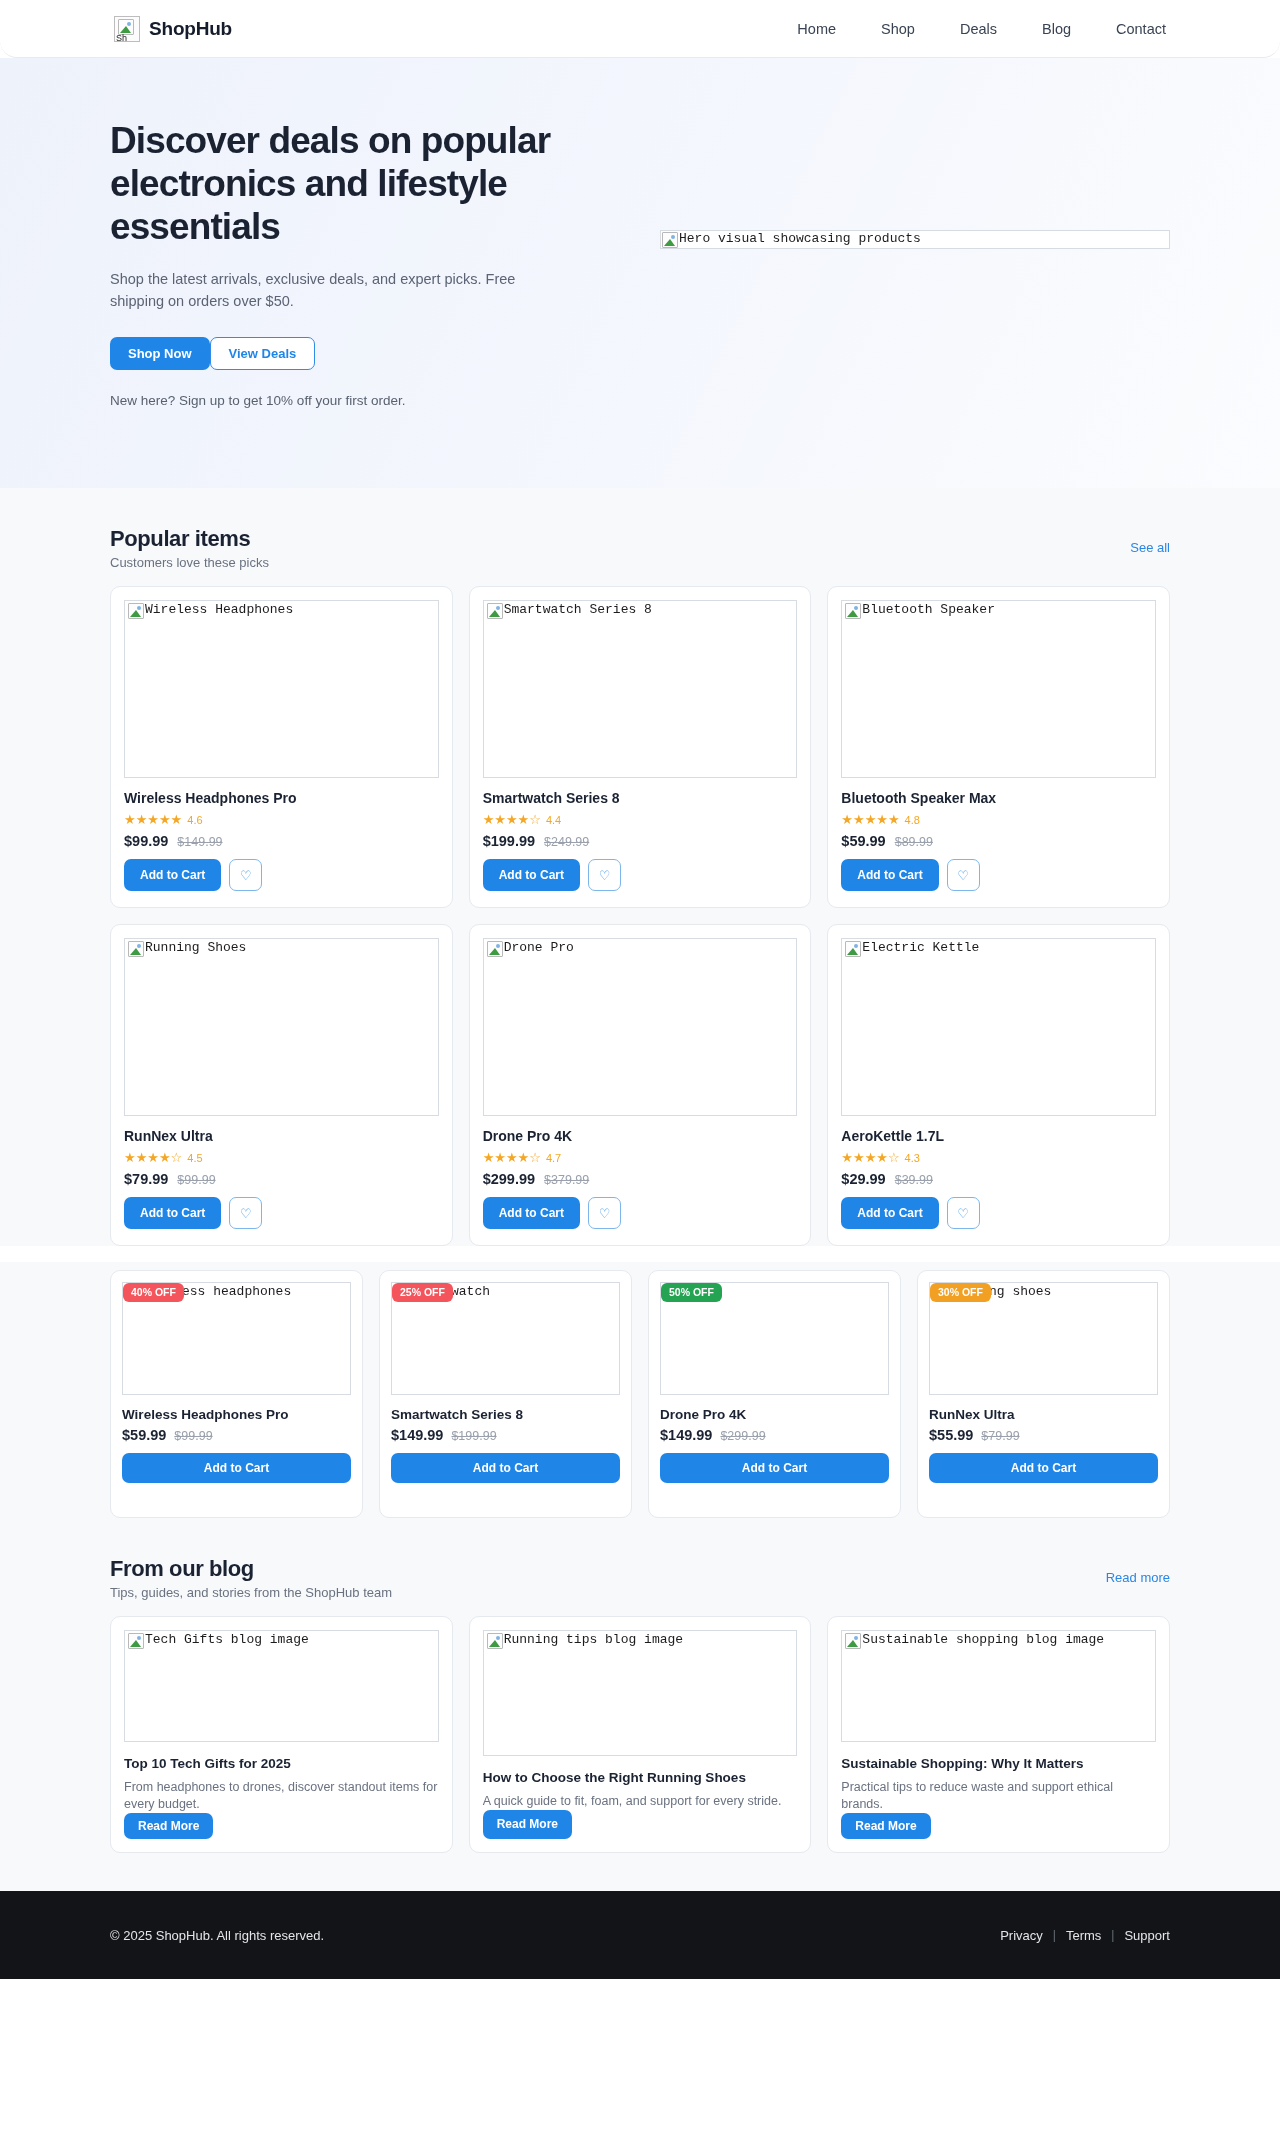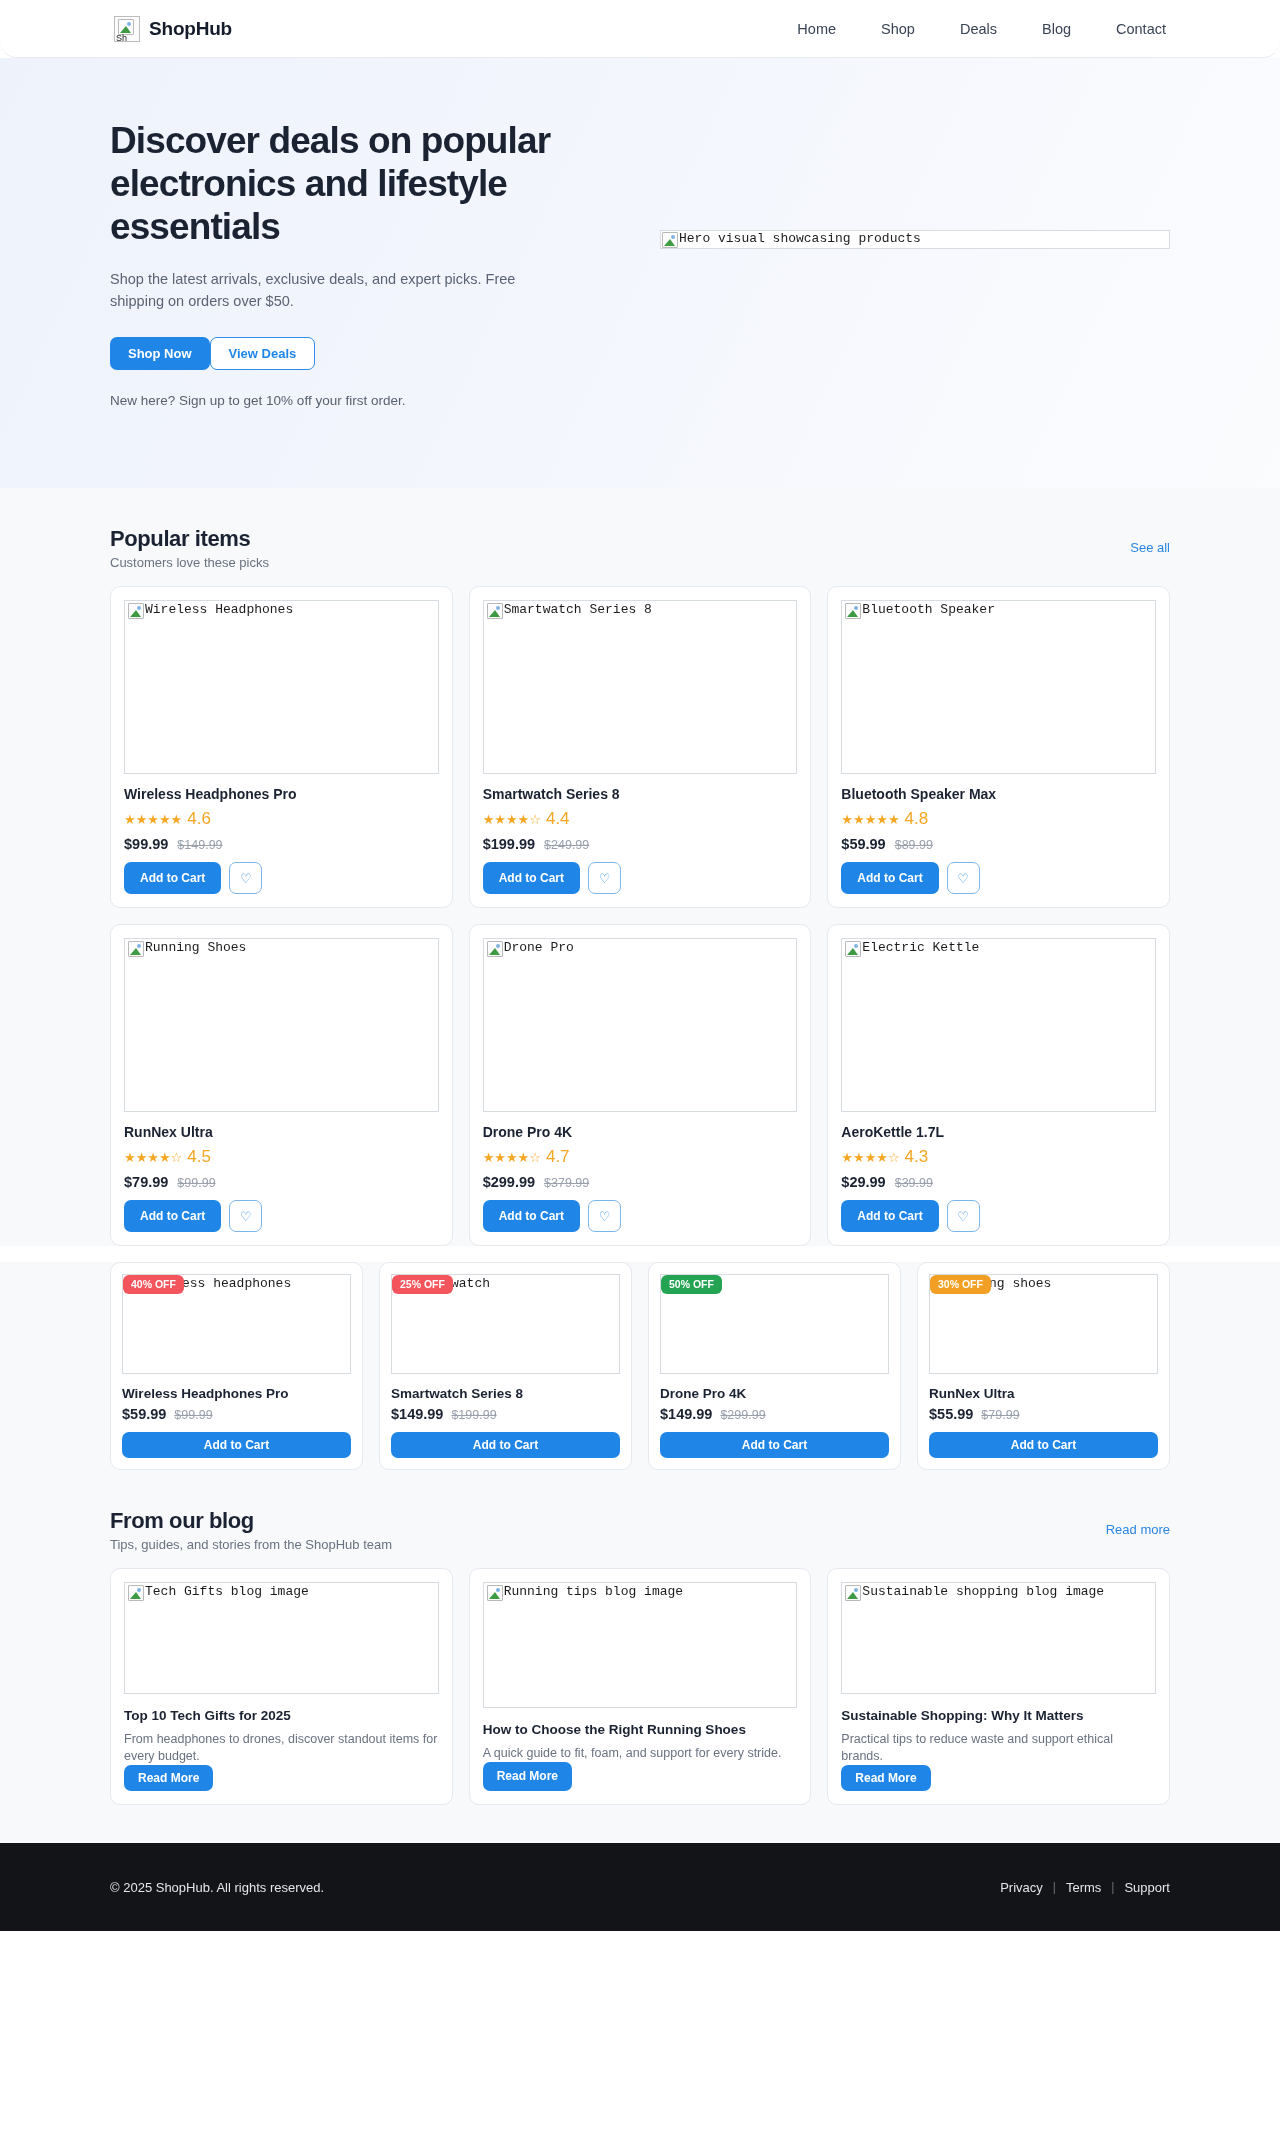--- a/index.html
+++ b/index.html
@@ -233,7 +233,7 @@
     letter-spacing: 0px;
     line-height: 1;
   }
-  .rating-val { font-size: 17px; color: #f5a623; }
+  .rating-val { font-size: 11px; color: #f5a623; }
   .price-row {
     margin-top: 7px;
     display: flex;

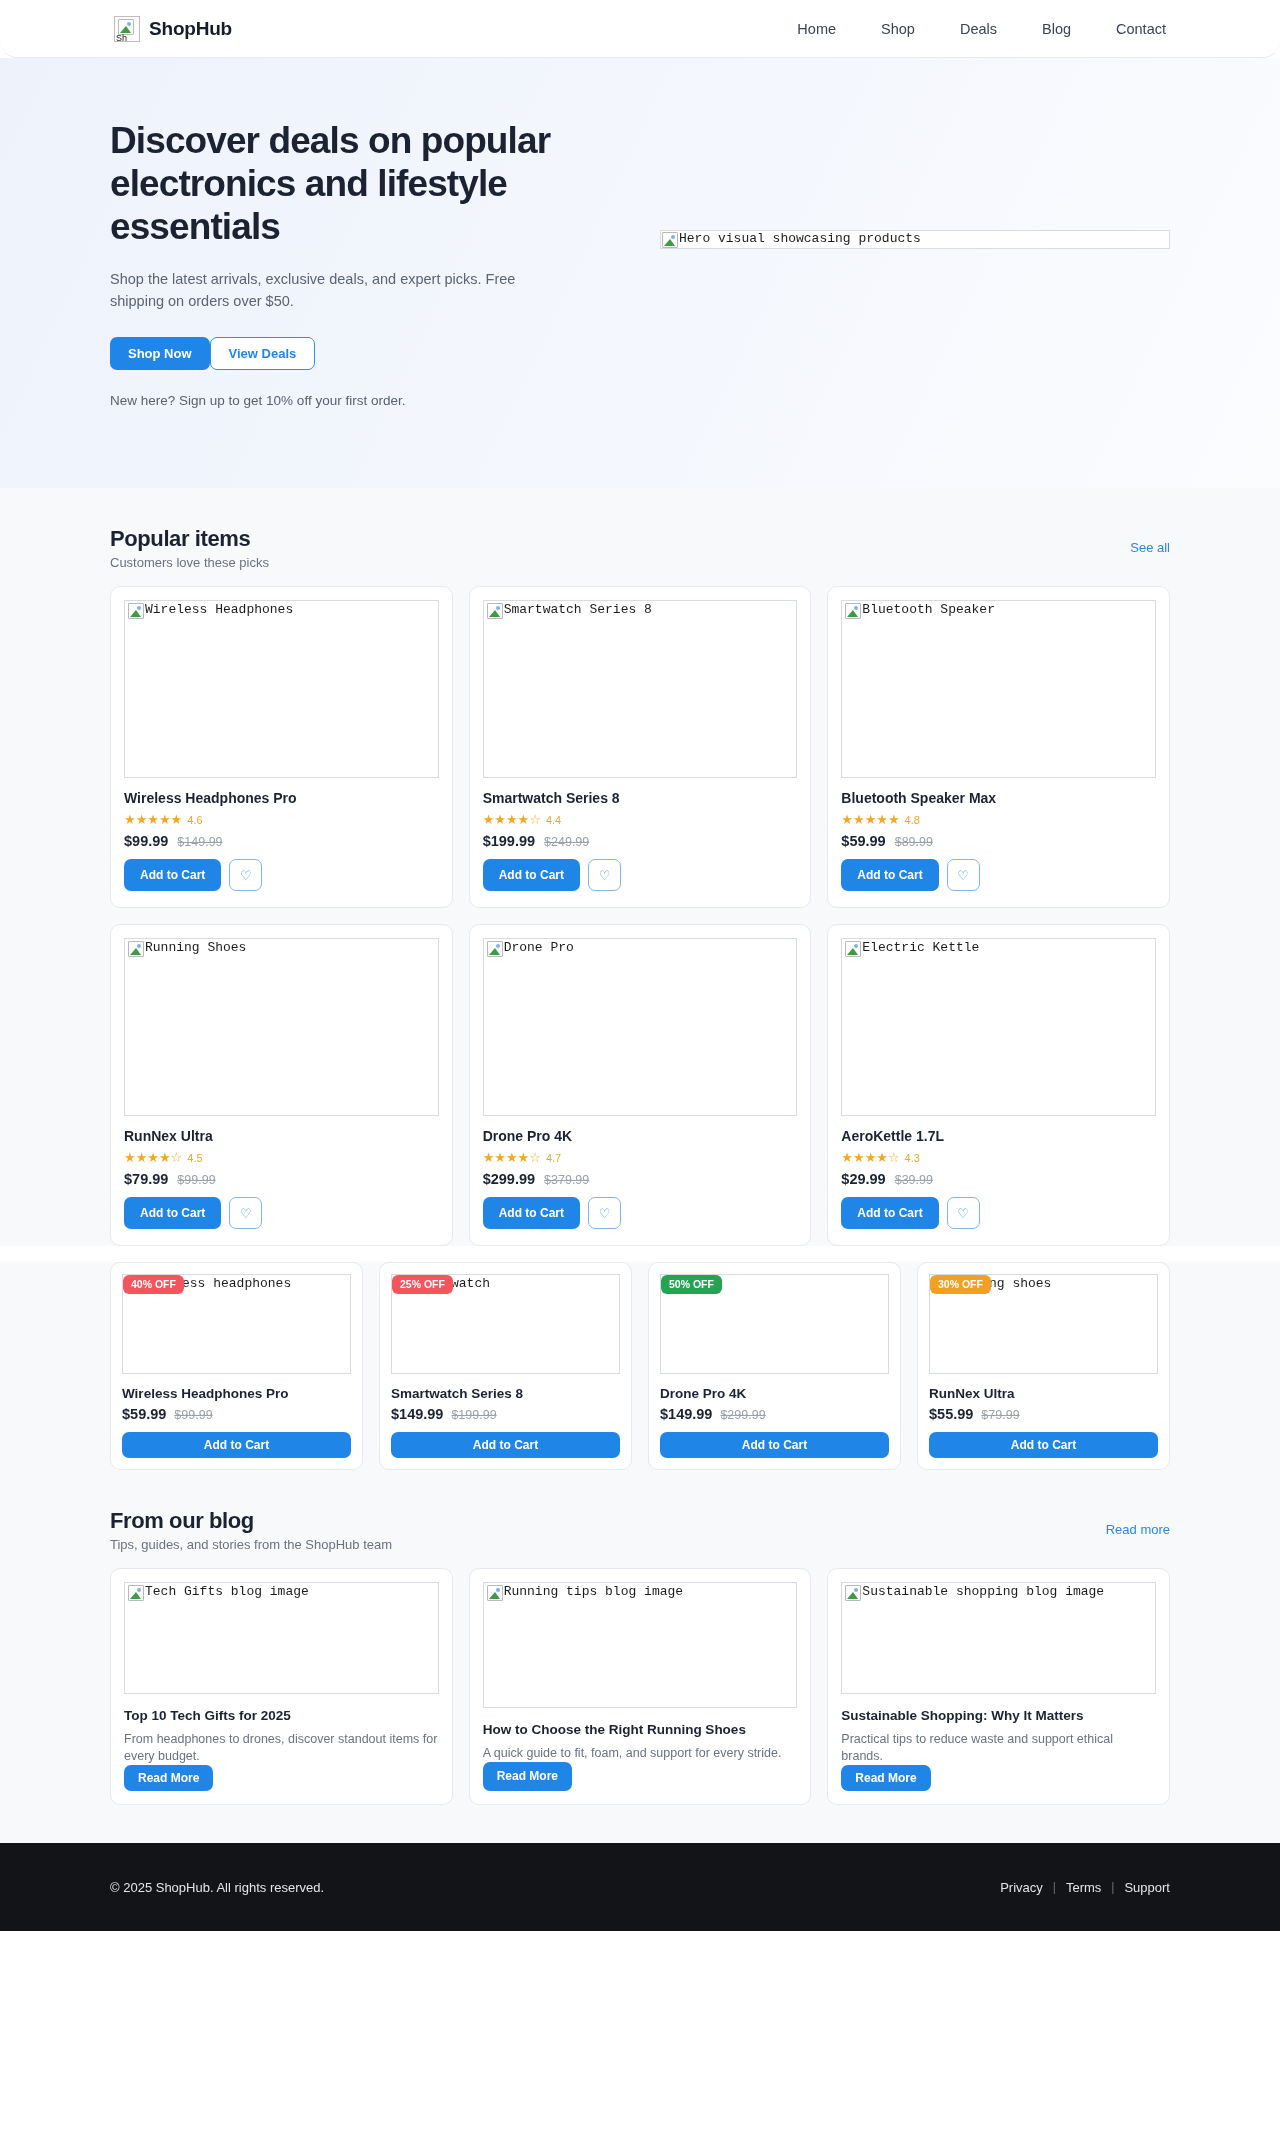--- a/index.html
+++ b/index.html
@@ -283,10 +283,11 @@
     border: 1px solid #e6e9ee;
     border-radius: 10px;
     padding: 11px;
-    height: 208px;
+    height: 248px;
     position: relative;
     display: flex;
     flex-direction: column;
+    margin-top: 8px;
   }
   .deal-badge {
     position: absolute;

